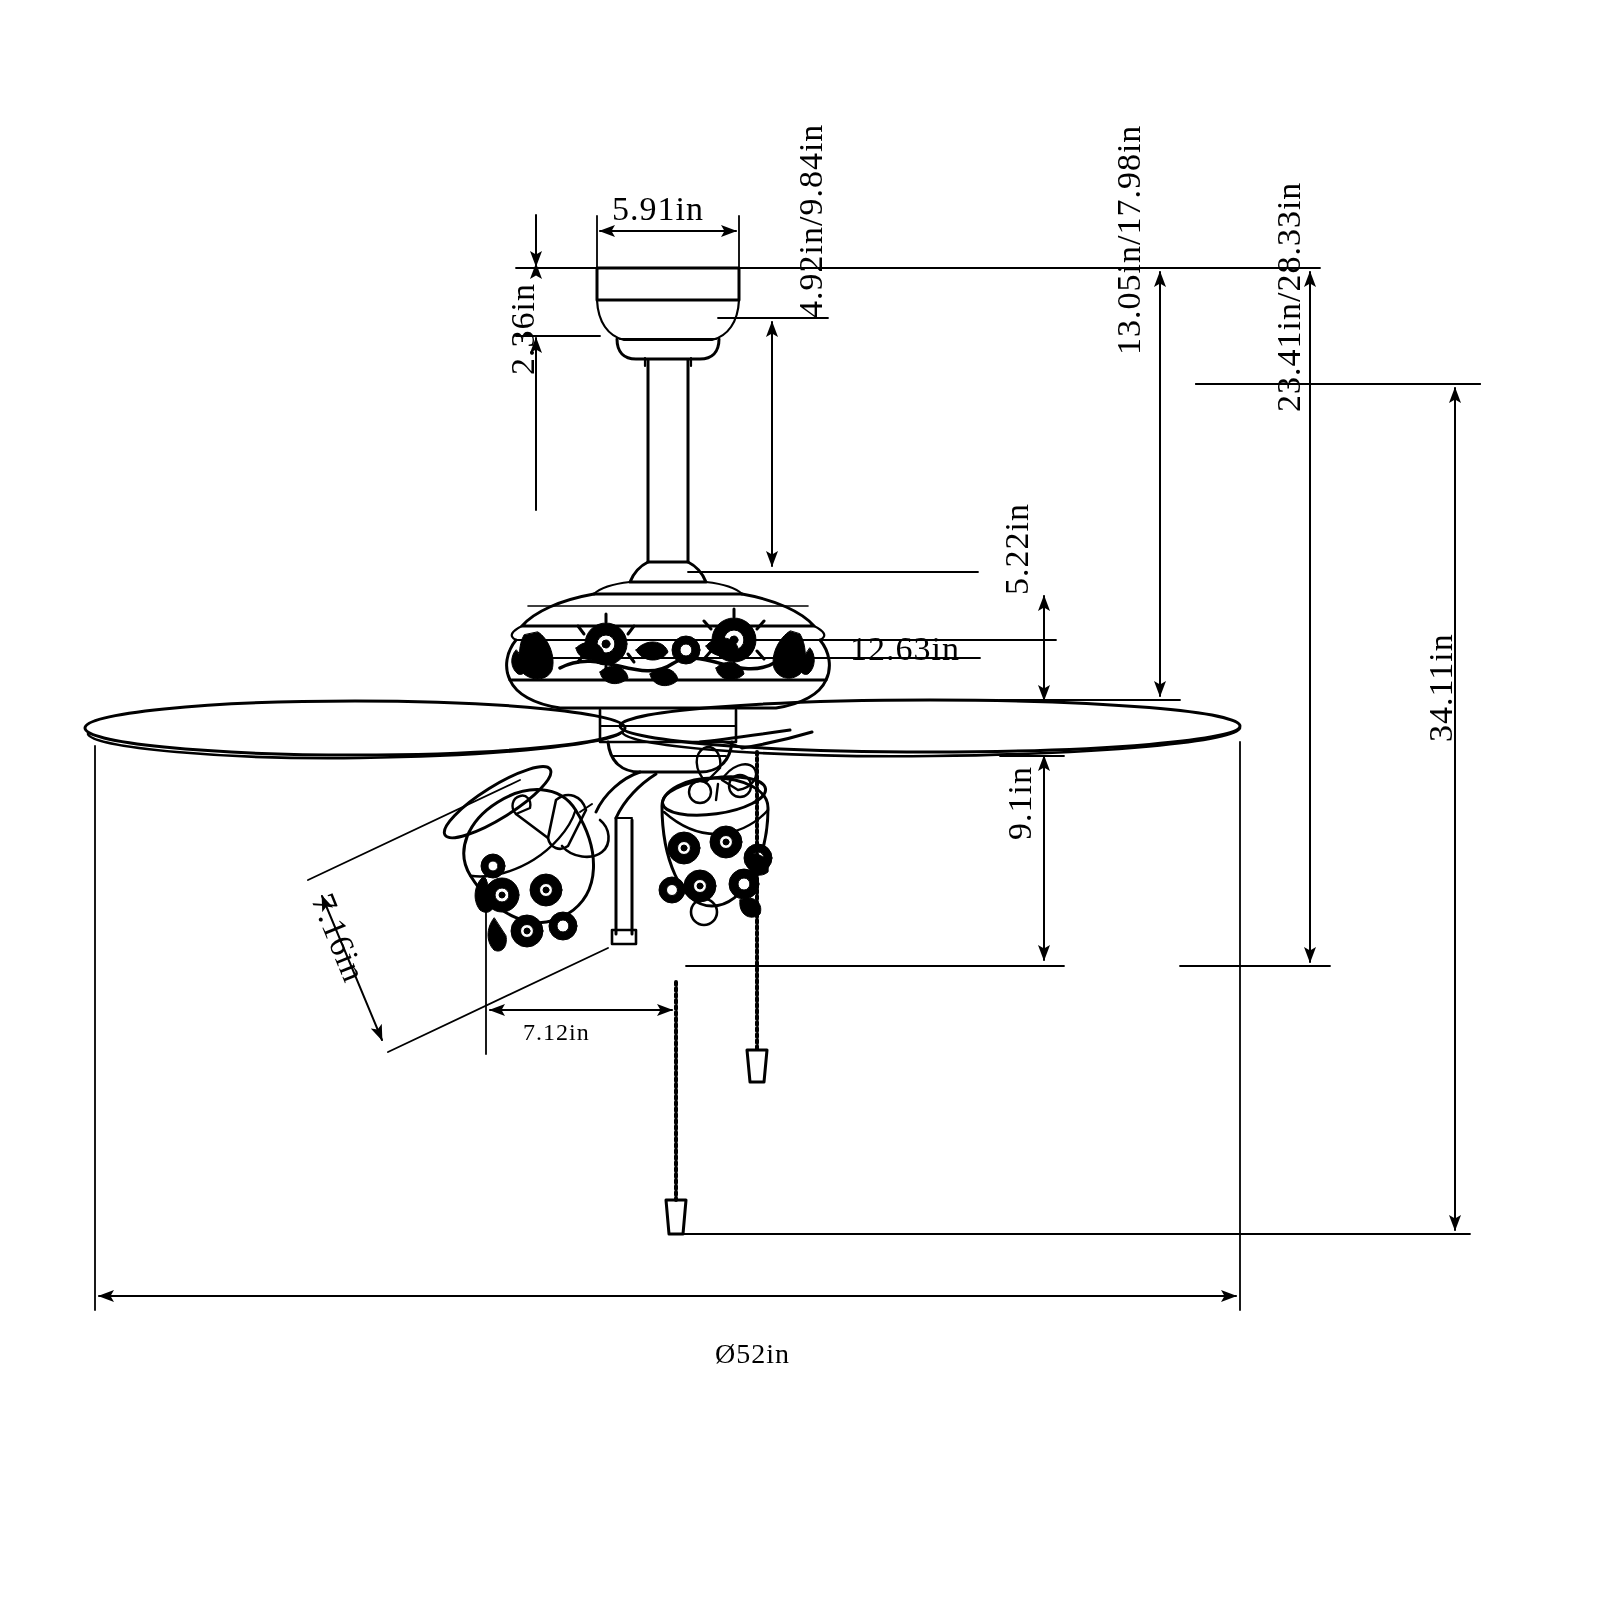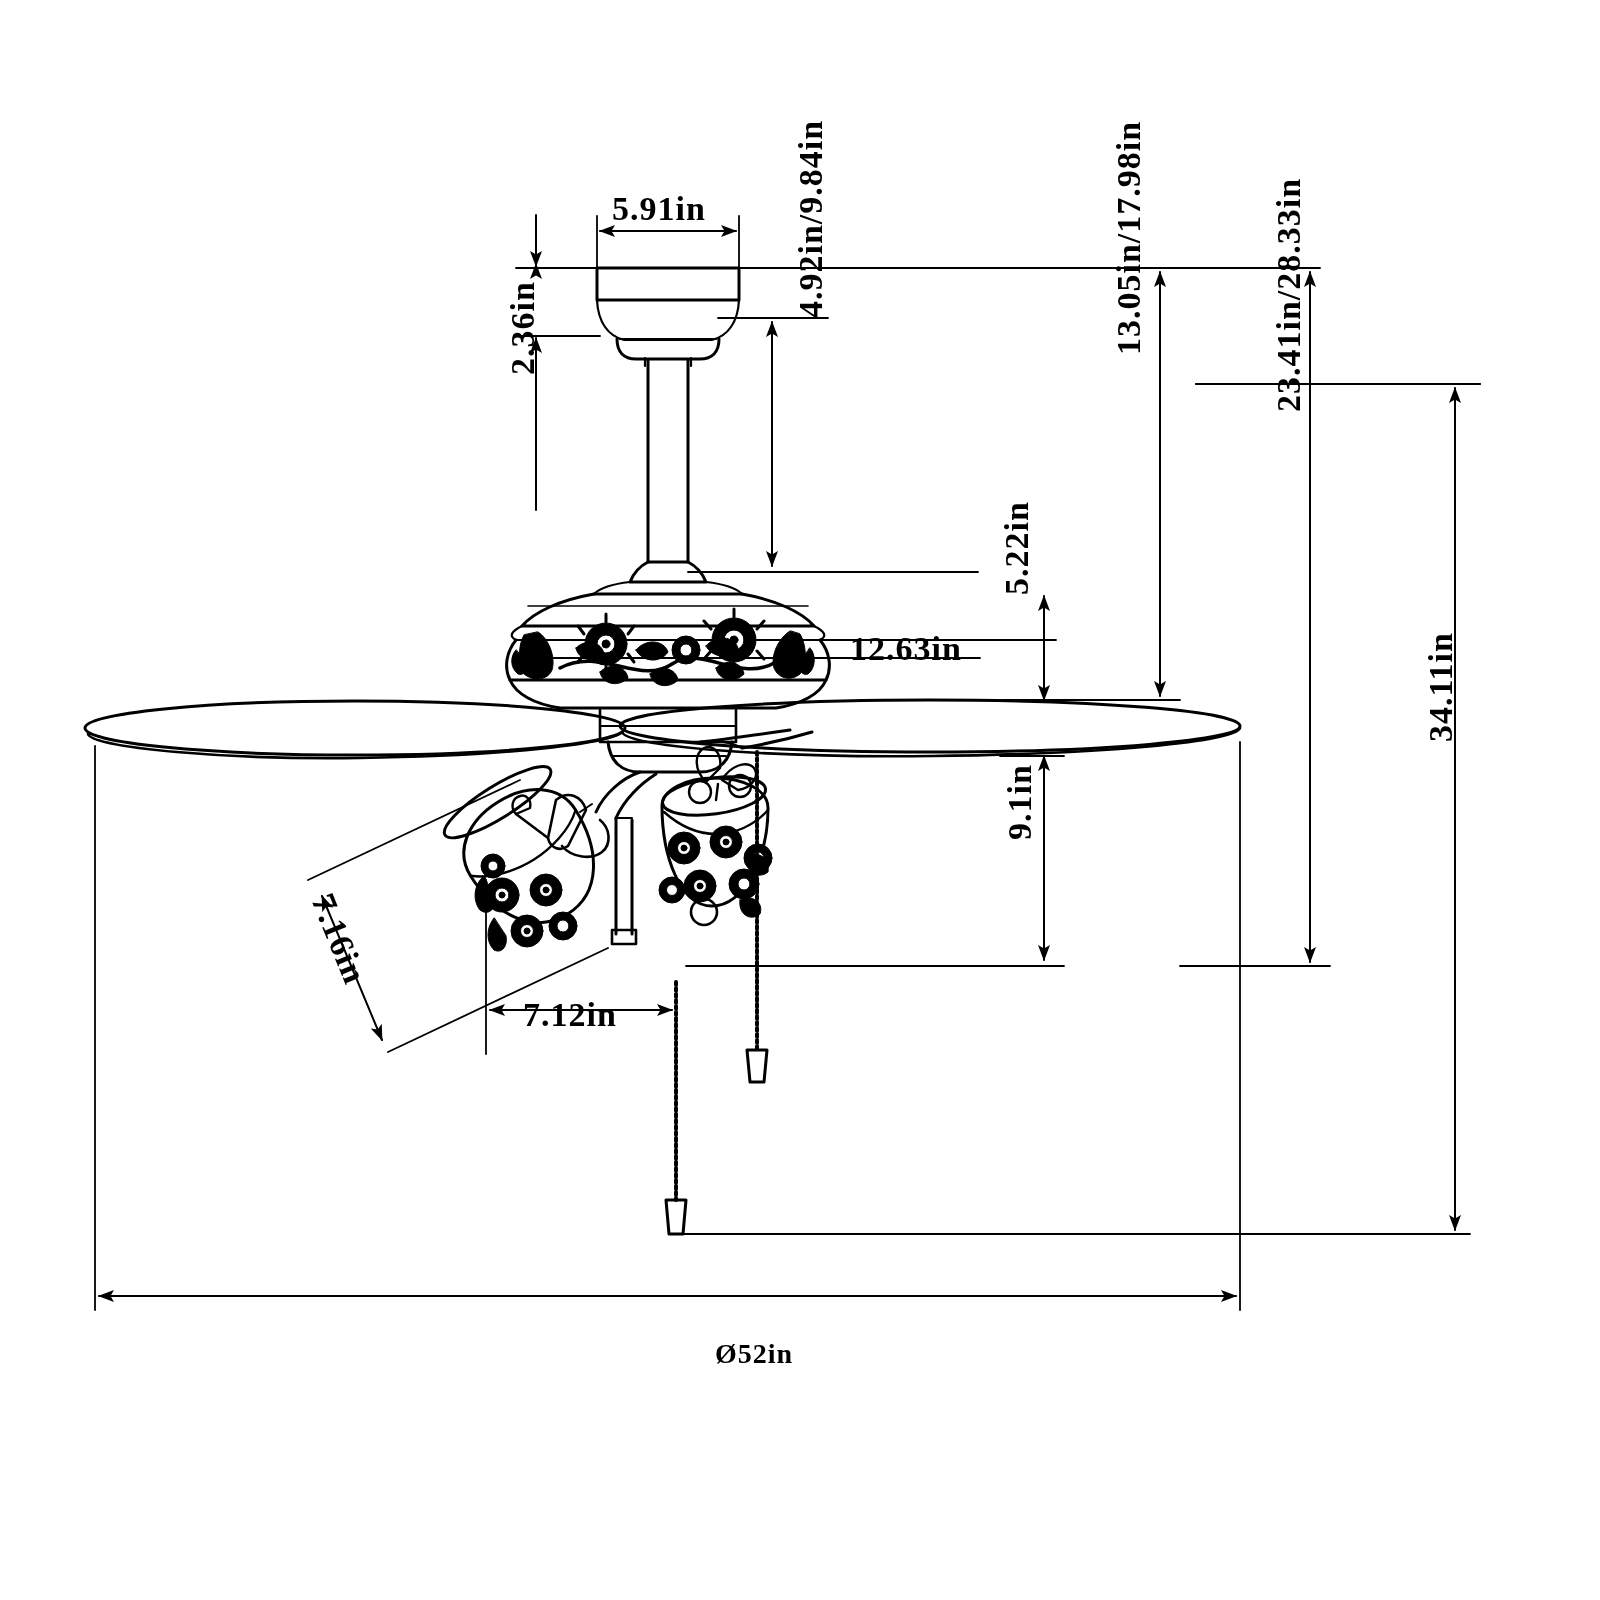--- a/index.html
+++ b/index.html
@@ -16,7 +16,6 @@
     height: 1600px;
     background: #ffffff;
     overflow: hidden;
-    font-weight: bold;
   }
   #drawing {
     position: absolute;

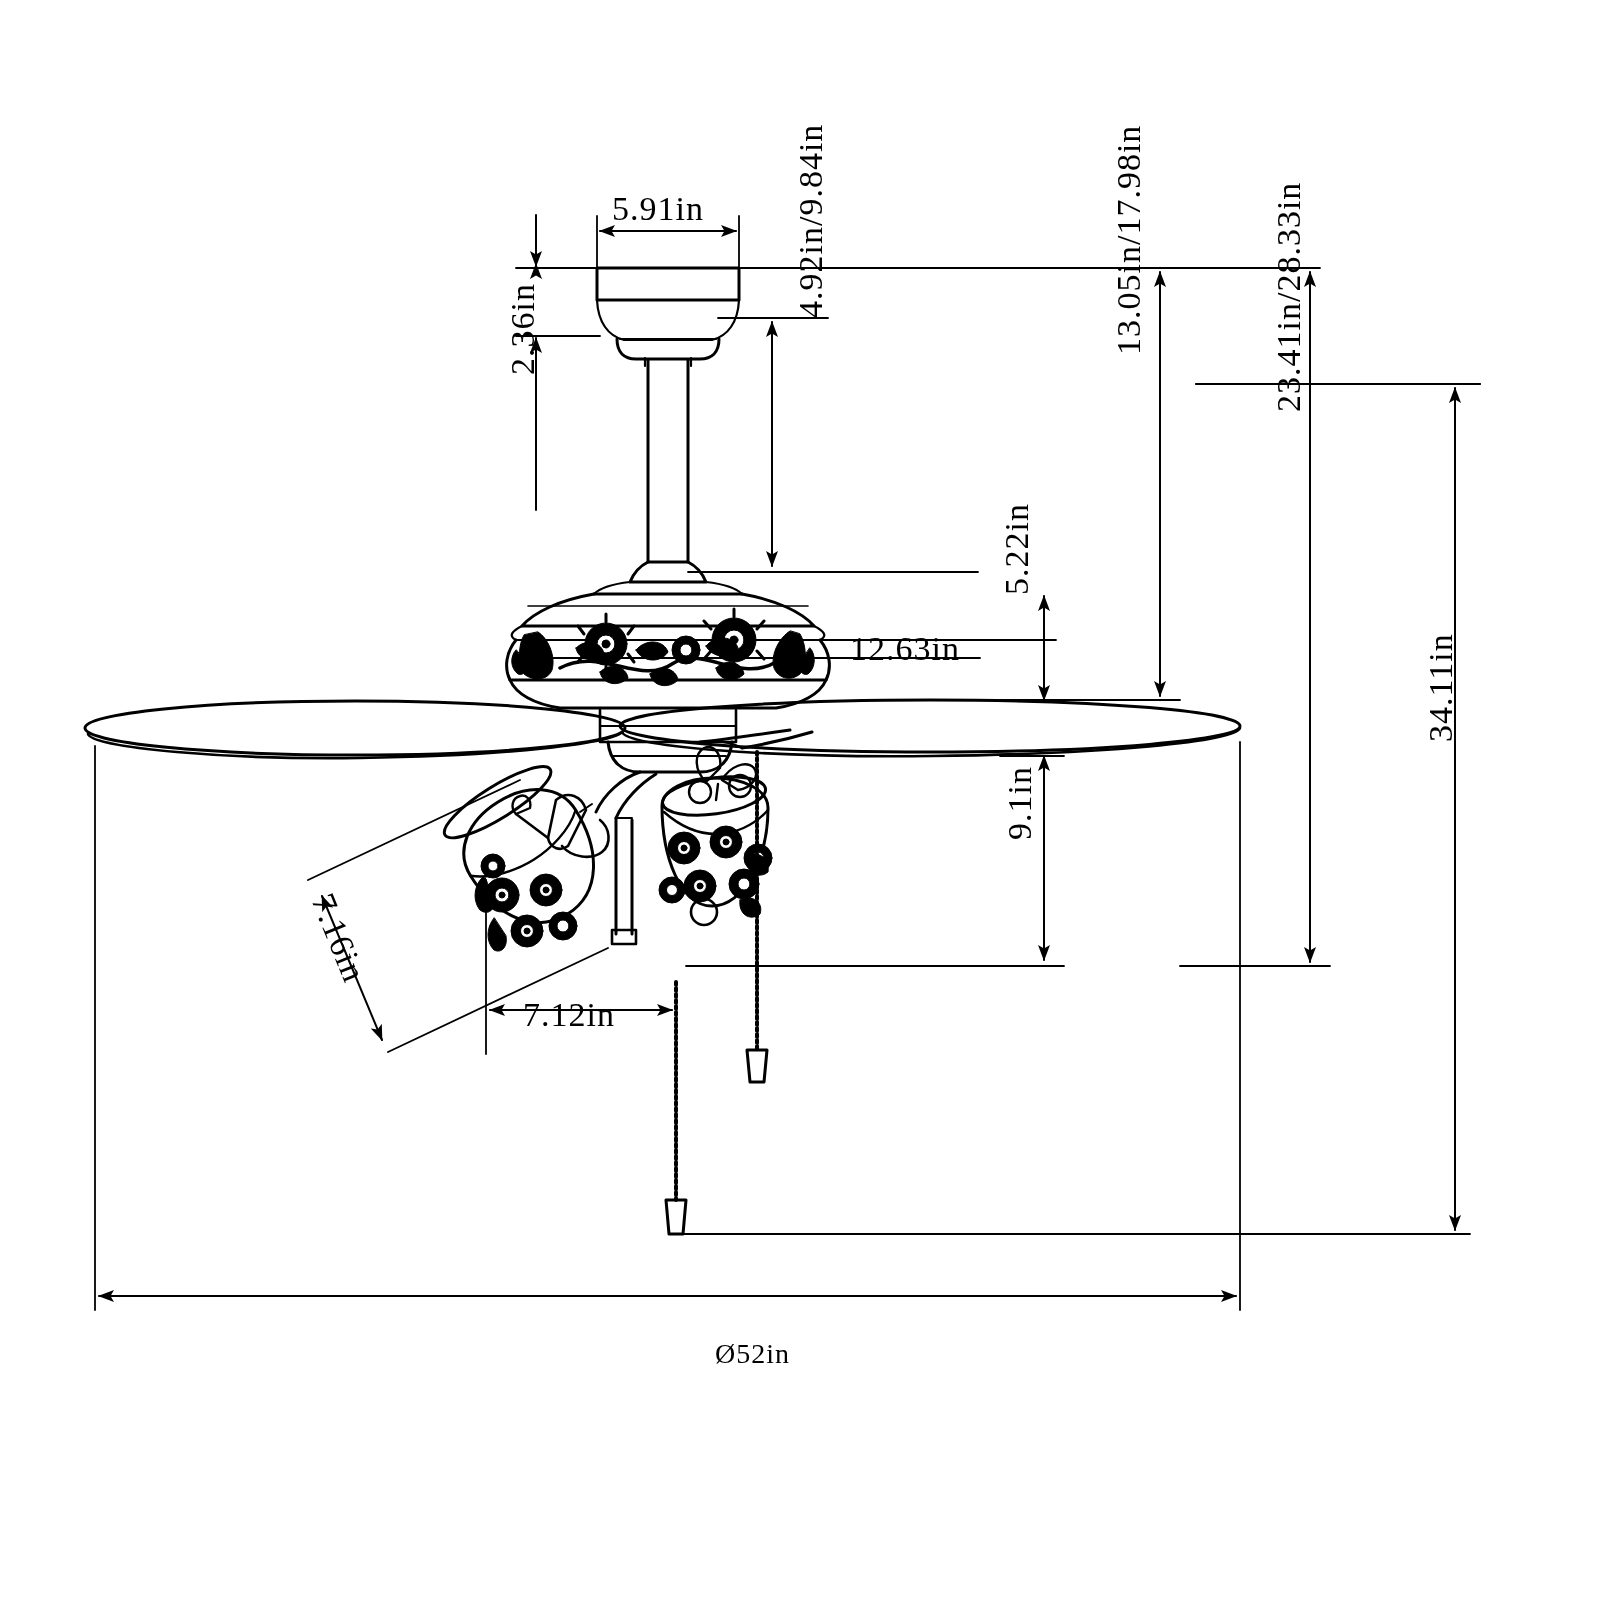--- a/index.html
+++ b/index.html
@@ -323,7 +323,7 @@
 
   <div class="dimtext" style="left:337px; top:889px; font-size:34px; transform:rotate(-292deg); transform-origin:left top;">7.16in</div>
 
-  <div class="dimtext" style="left:523px; top:998px; font-size:34px;">7.12in</div>
+  <div class="dimtext" style="left:523px; top:1020px; font-size:24px;">7.12in</div>
 
   <div class="dimtext" style="left:1424px; top:742px; font-size:34px; transform:rotate(-90deg); transform-origin:left top;">34.11in</div>
 

